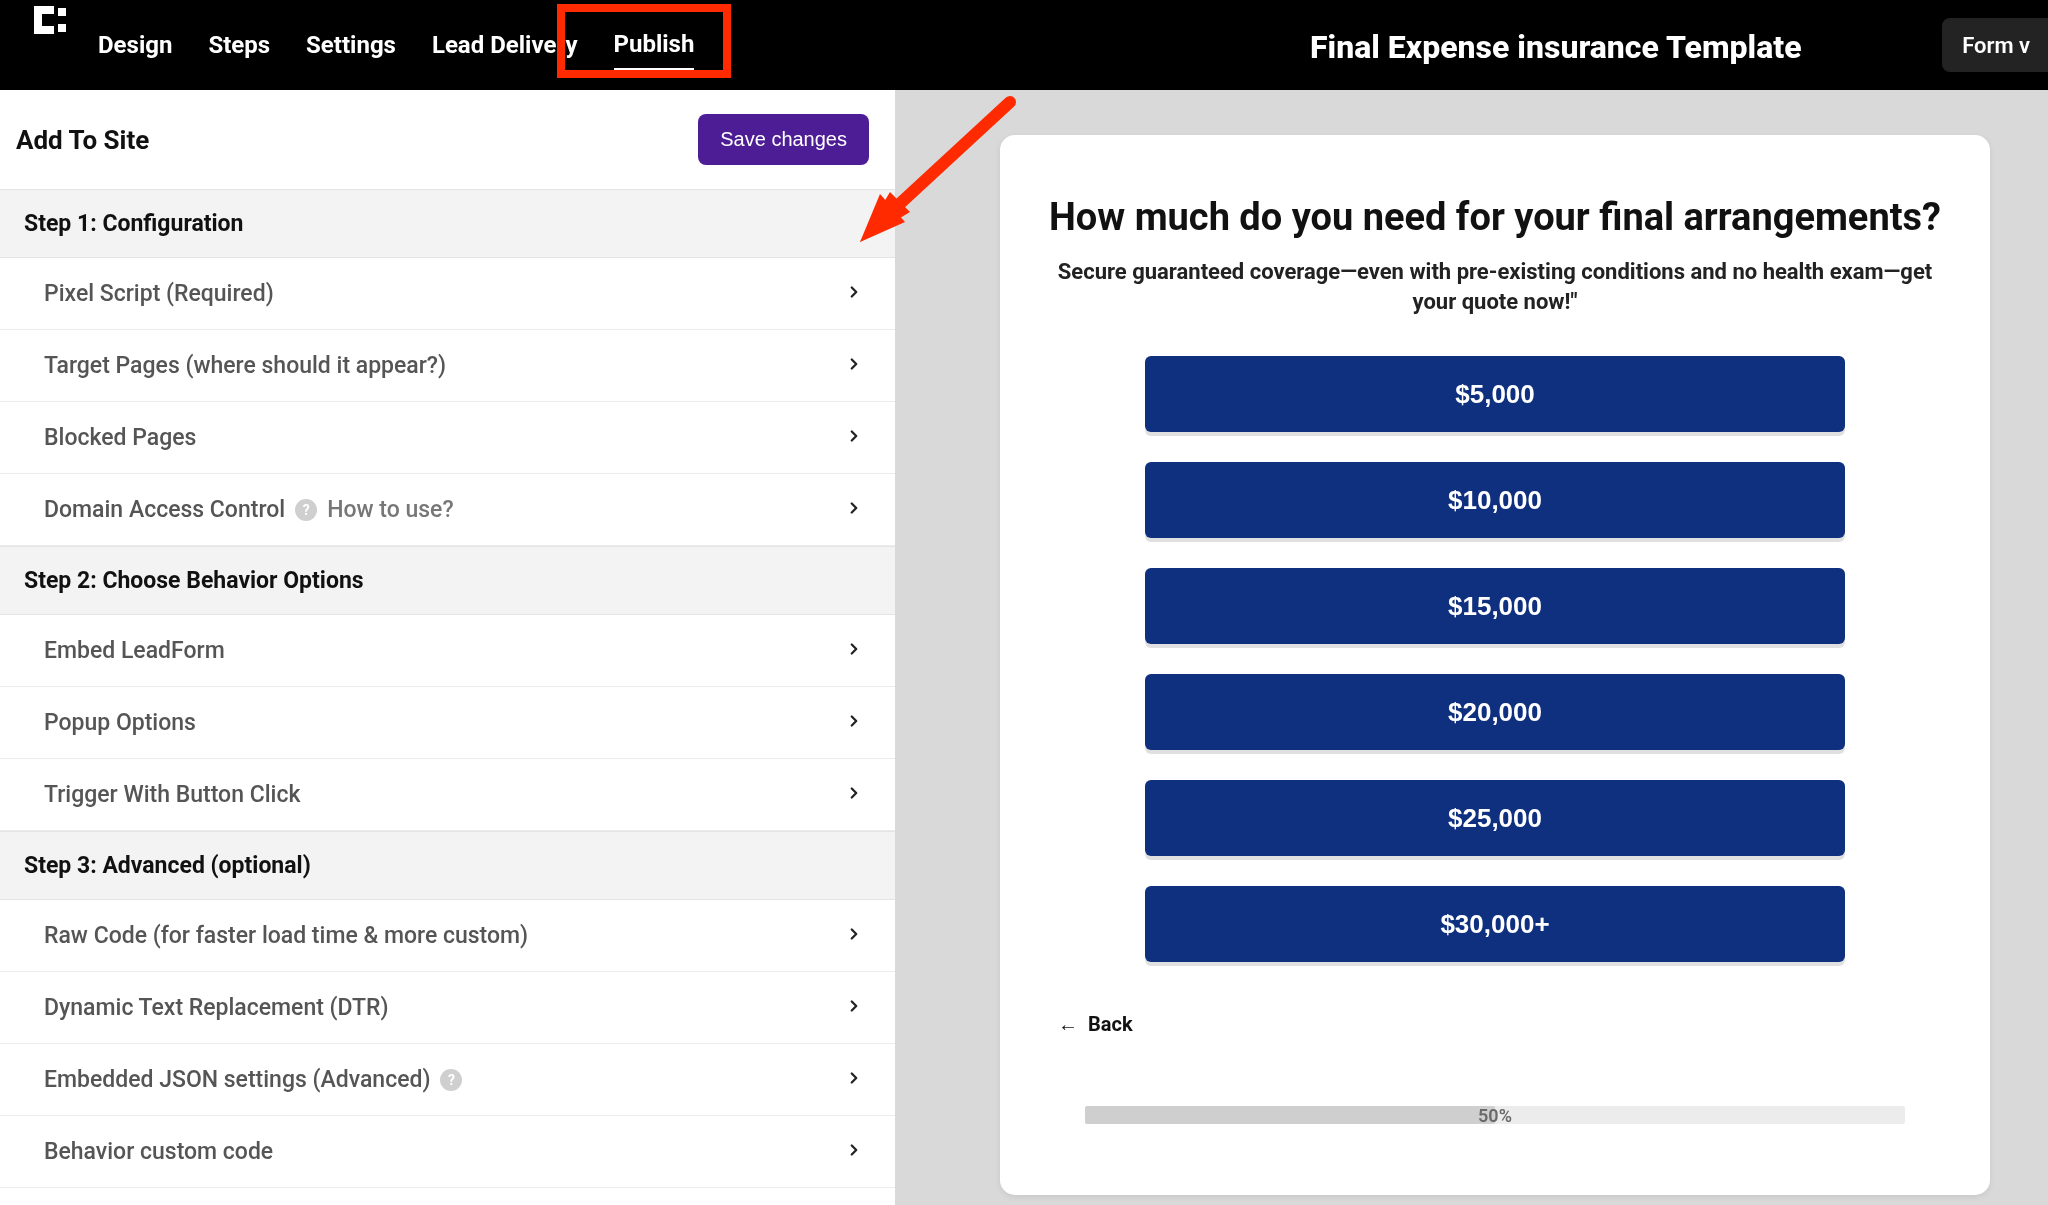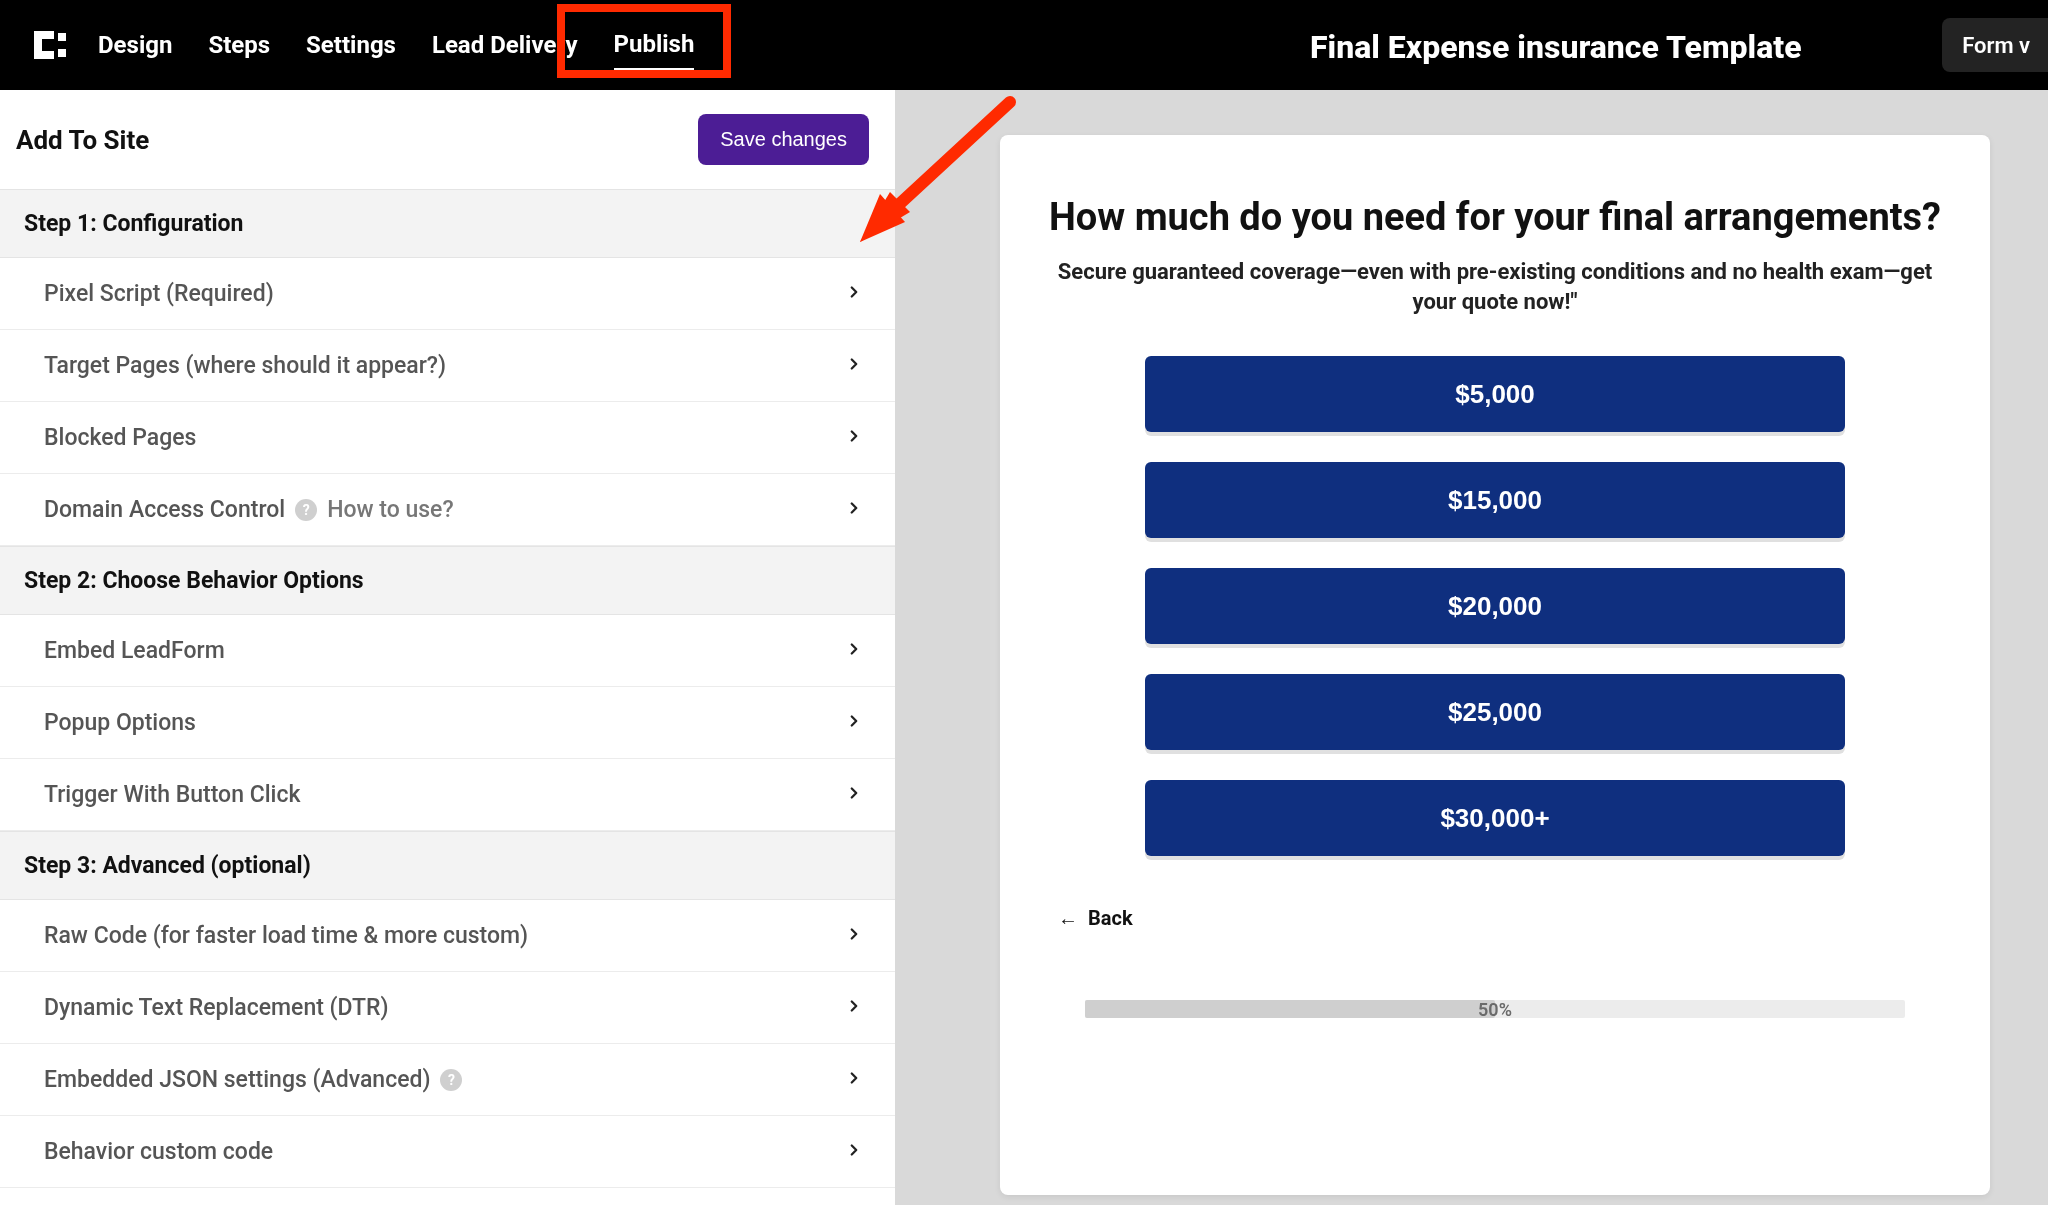--- a/index.html
+++ b/index.html
@@ -7,7 +7,7 @@
   body { width: 2048px; height: 1205px; overflow:hidden; position:relative; }
 
   
-  .topbar { position:absolute; left:0; top:0; width:2048px; height:90px; background:#000; color:#fff; display:flex; align-items:center; }
+  .topbar { position:absolute; left:0; top:0; width:2048px; height:90px; background:#000; color:#fff; display:flex; }
   .logo { margin-left:28px; width:40px; height:40px; display:flex; align-items:center; justify-content:center; }
   .nav-items { display:flex; align-items:center; margin-left:30px; }
   .nav-item { font-size:24px; font-weight:700; color:#fff; margin-right:36px; cursor:pointer; padding:10px 0; }

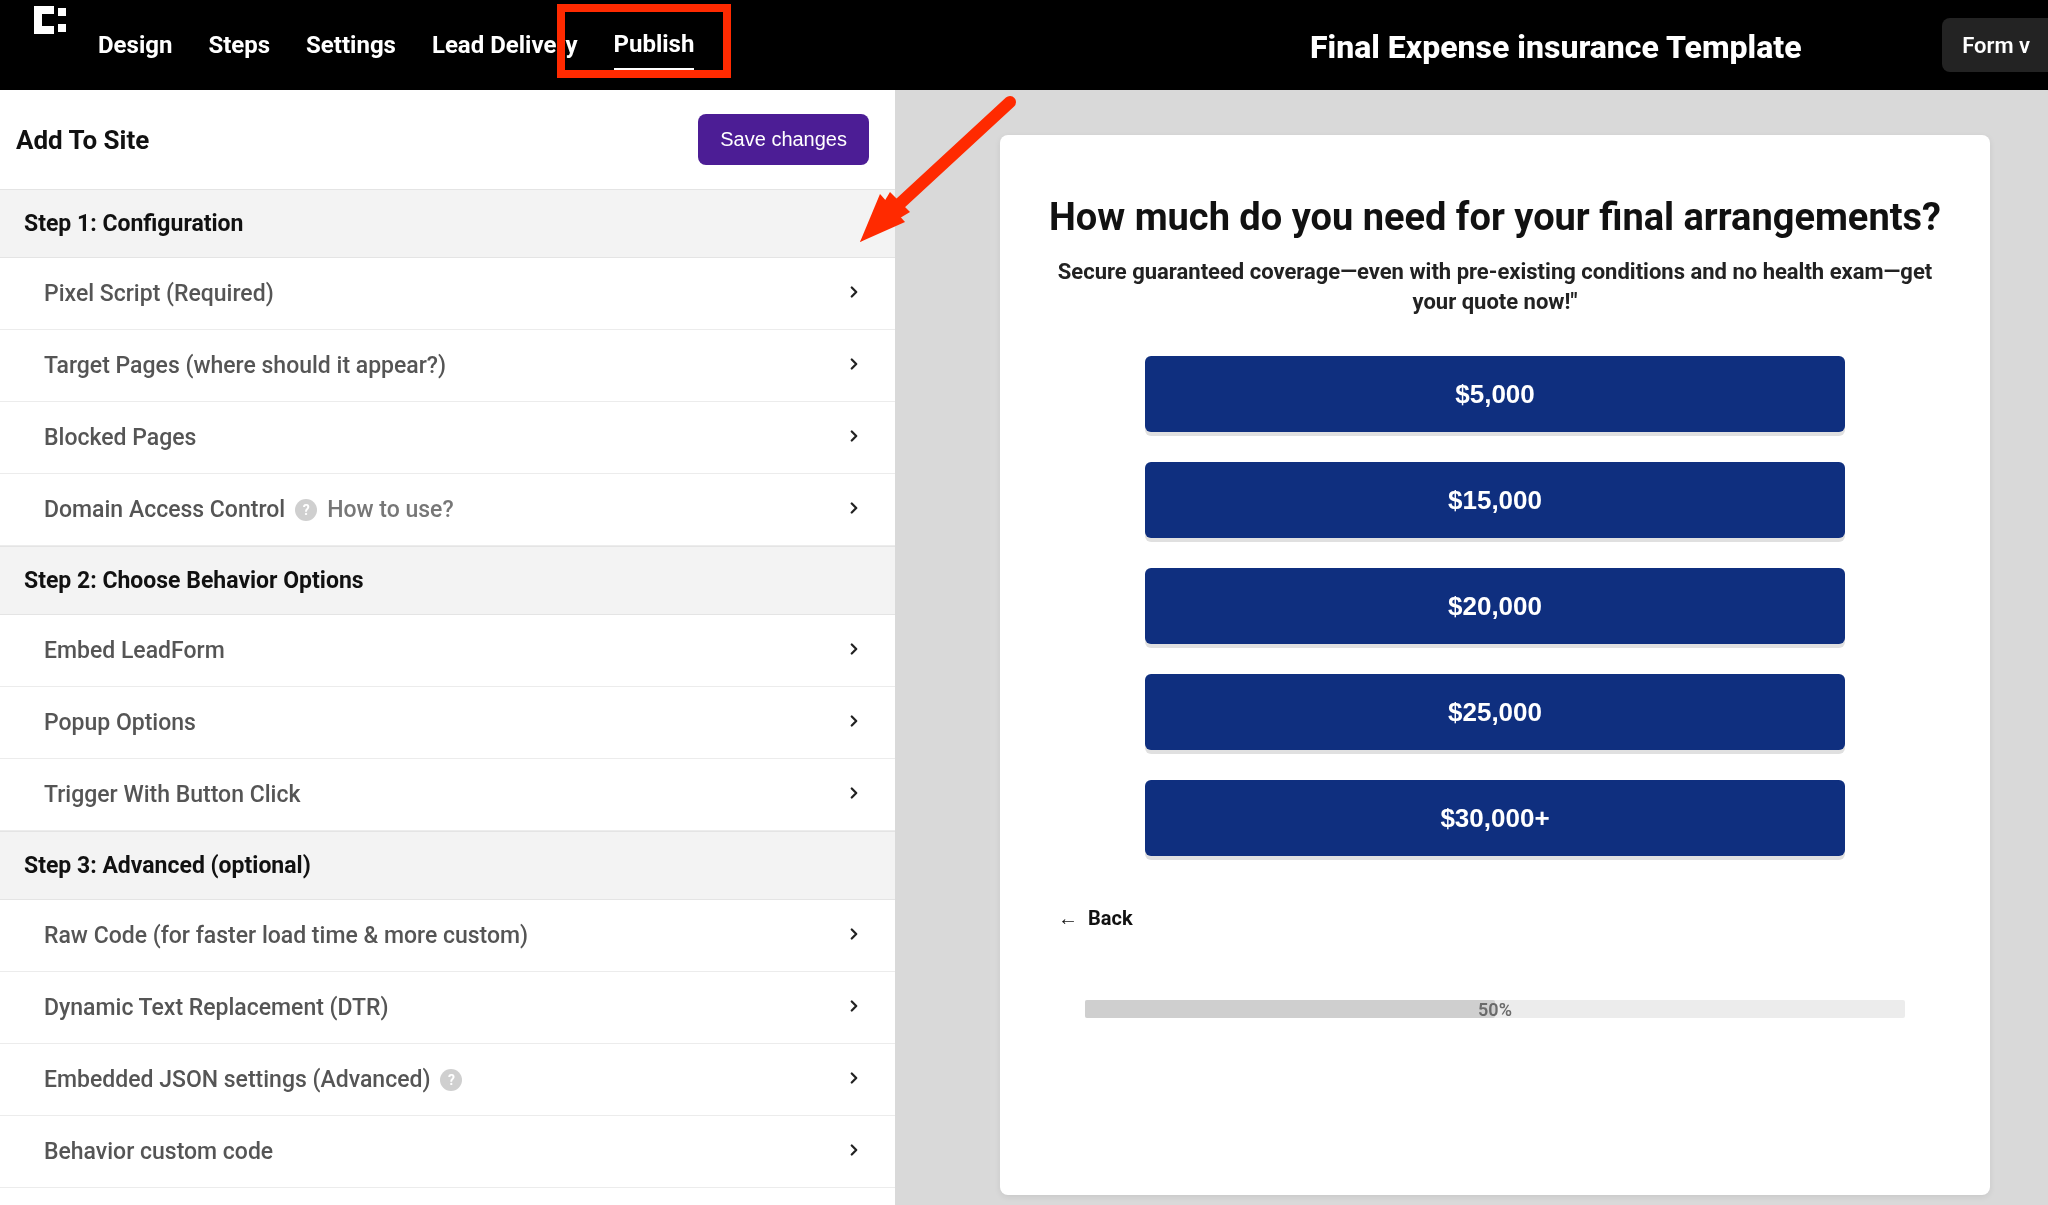--- a/index.html
+++ b/index.html
@@ -34,7 +34,7 @@
 
   
   .preview-wrap { position:absolute; left:895px; top:90px; width:1153px; height:1115px; background:#d9d9d9; }
-  .preview-card { position:absolute; left:105px; top:45px; width:990px; height:1060px; background:#fff; border-radius:8px; box-shadow:0 2px 6px rgba(0,0,0,0.08); padding:60px 40px 40px 40px; display:flex; flex-direction:column; align-items:center; }
+  .preview-card { position:absolute; left:105px; top:45px; width:990px; height:1060px; background:#fff; border-radius:15px; box-shadow:0 2px 6px rgba(0,0,0,0.08); padding:60px 40px 40px 40px; display:flex; flex-direction:column; align-items:center; }
   .q-title { font-size:38px; font-weight:700; color:#111; text-align:center; }
   .q-sub { font-size:22px; font-weight:700; color:#222; text-align:center; max-width:900px; margin-top:18px; line-height:1.35; }
   .options { margin-top:40px; width:700px; display:flex; flex-direction:column; gap:30px; }

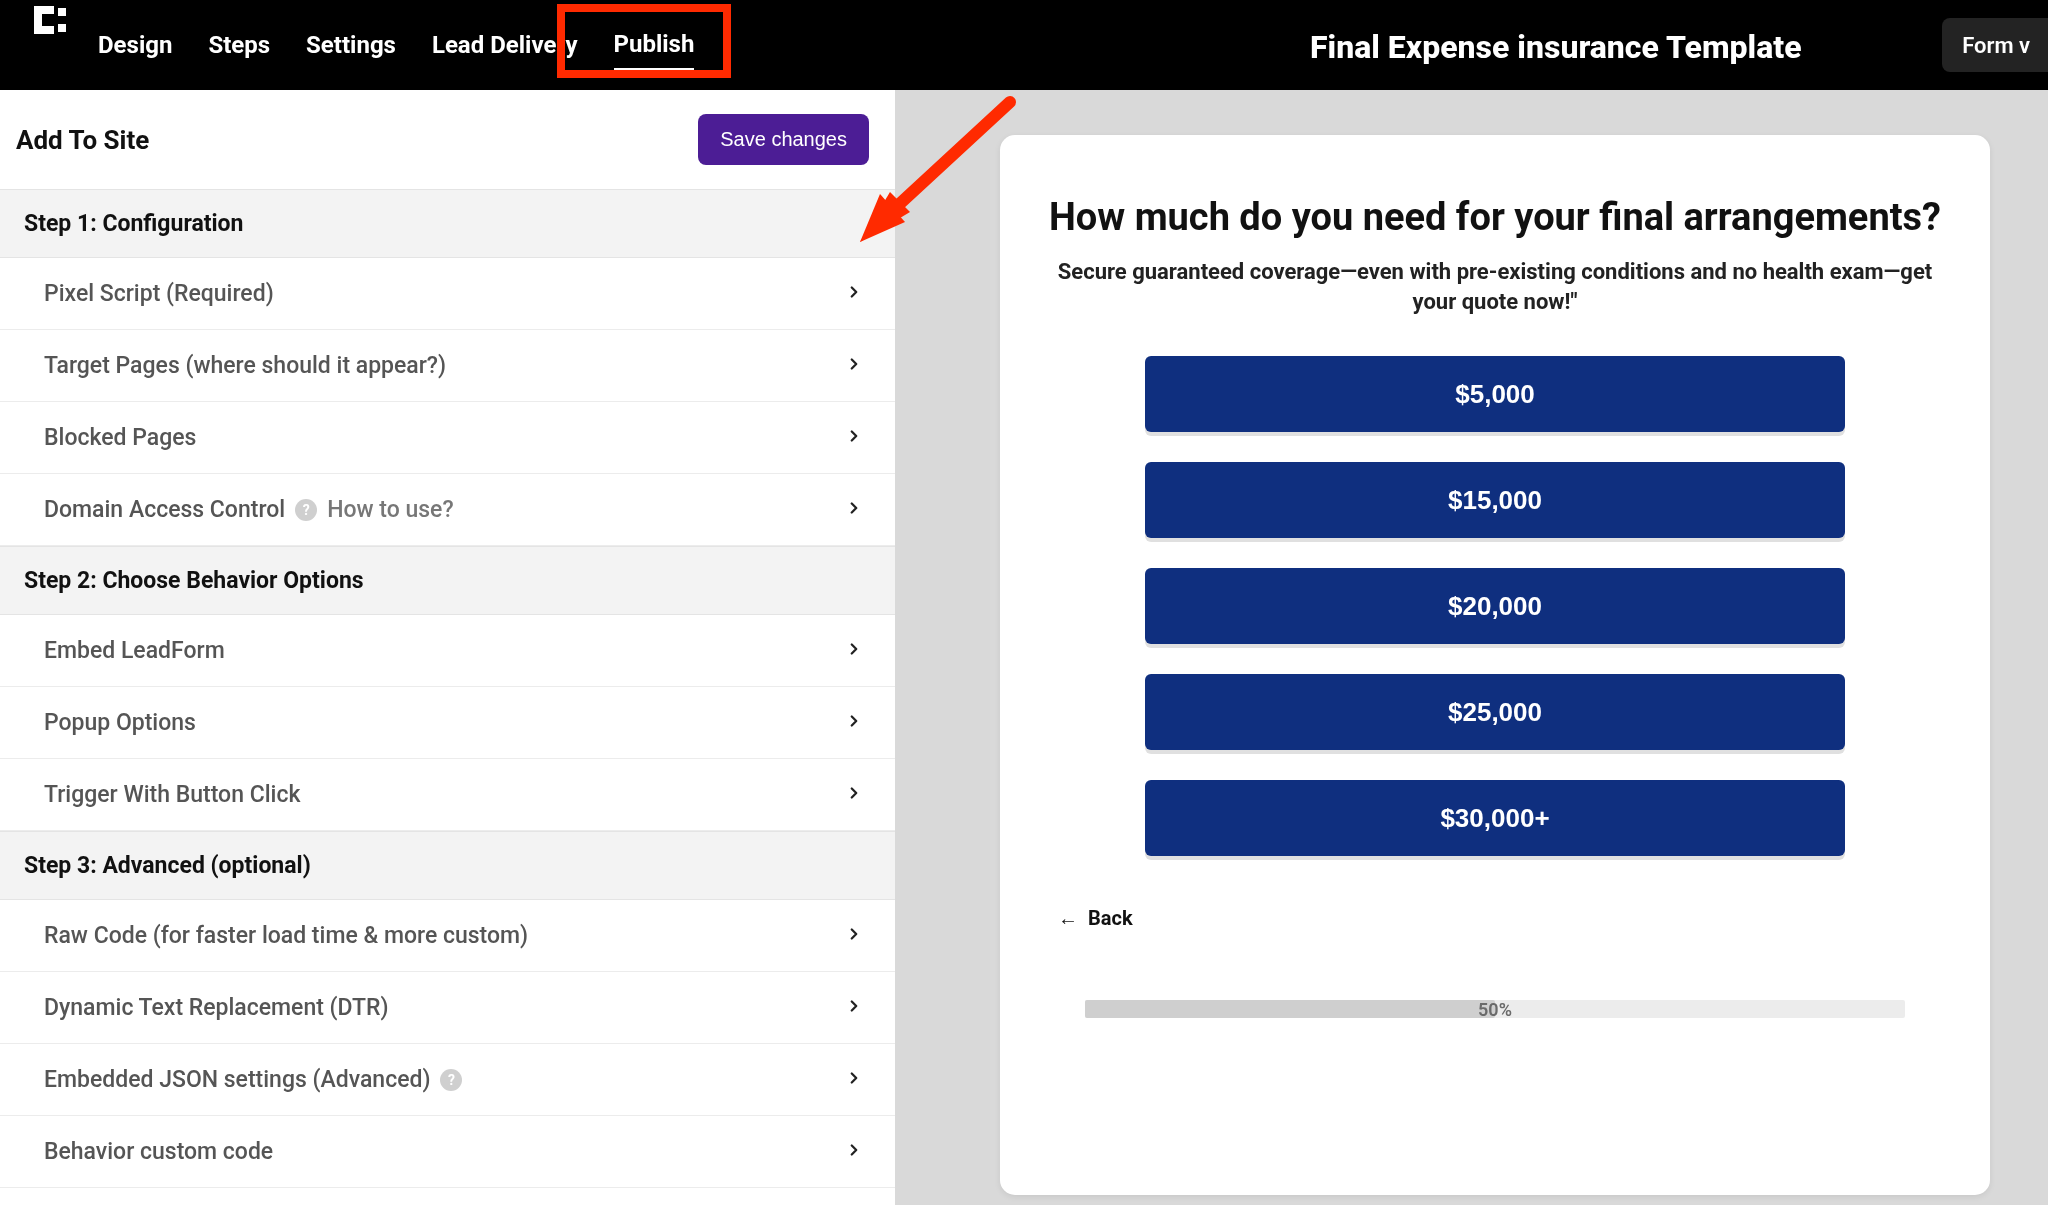--- a/index.html
+++ b/index.html
@@ -183,6 +183,7 @@
     <div class="q-sub">Secure guaranteed coverage—even with pre-existing conditions and no health exam—get your quote now!"</div>
     <div class="options" id="options-list">
         <button class="opt-btn">$5,000</button>
+        <button class="opt-btn">$10,000</button>
         <button class="opt-btn">$15,000</button>
         <button class="opt-btn">$20,000</button>
         <button class="opt-btn">$25,000</button>

